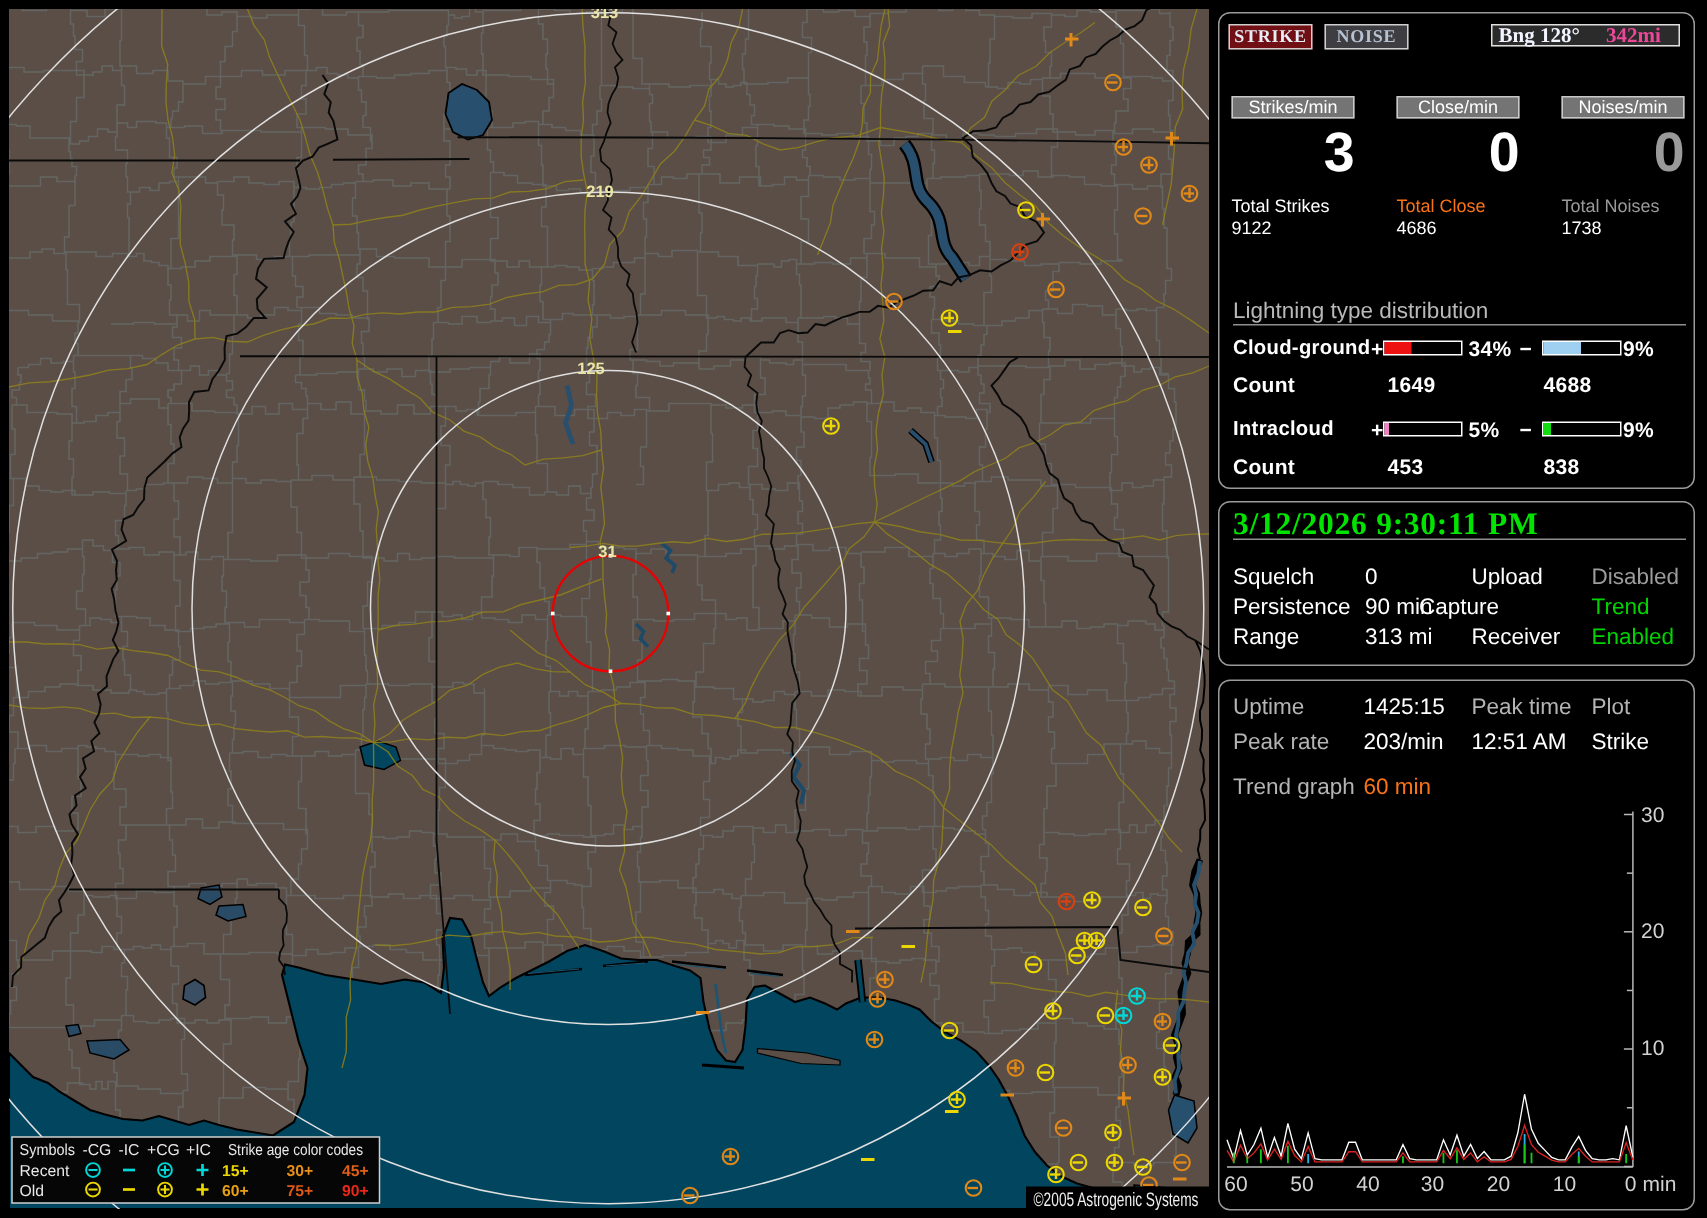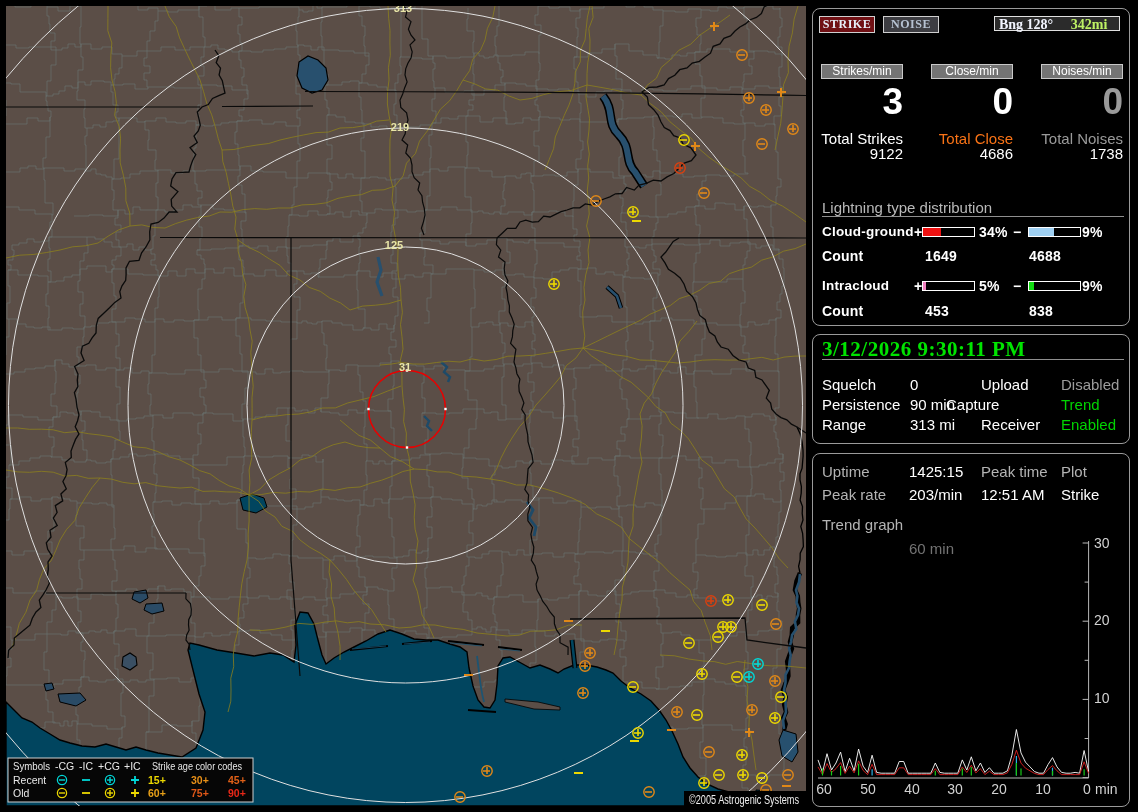--- a/index.html
+++ b/index.html
@@ -285,7 +285,7 @@
 <div class="box" style="left:812px;top:453px;width:318px;height:354px"></div>
 <div class="btn" style="left:819px;top:16px;width:56px;background:#701014;color:#e7edf7">STRIKE</div>
 <div class="btn" style="left:883px;top:16px;width:56px;background:#3d3d42;color:#b6c2d2">NOISE</div>
-<div style="position:absolute;left:994px;top:16px;width:126px;height:15px;background:#2b2b2b;border:1px solid #e0e0e0;font-family:'Liberation Serif',serif;font-weight:bold;font-size:14px;line-height:15px;padding-left:4px;color:#f2f5ff">Bng 128° <span style="color:#bef264;margin-left:14px">342mi</span></div>
+<div style="position:absolute;left:994px;top:16px;width:126px;height:15px;background:#2b2b2b;border:1px solid #e0e0e0;font-family:'Liberation Serif',serif;font-weight:bold;font-size:14px;line-height:15px;padding-left:4px;color:#f2f5ff">Bng 128° <span style="color:#ec4899;margin-left:14px">342mi</span></div>
 <div class="hd" style="left:821px;top:64px">Strikes/min</div>
 <div class="hd" style="left:931px;top:64px">Close/min</div>
 <div class="hd" style="left:1041px;top:64px">Noises/min</div>

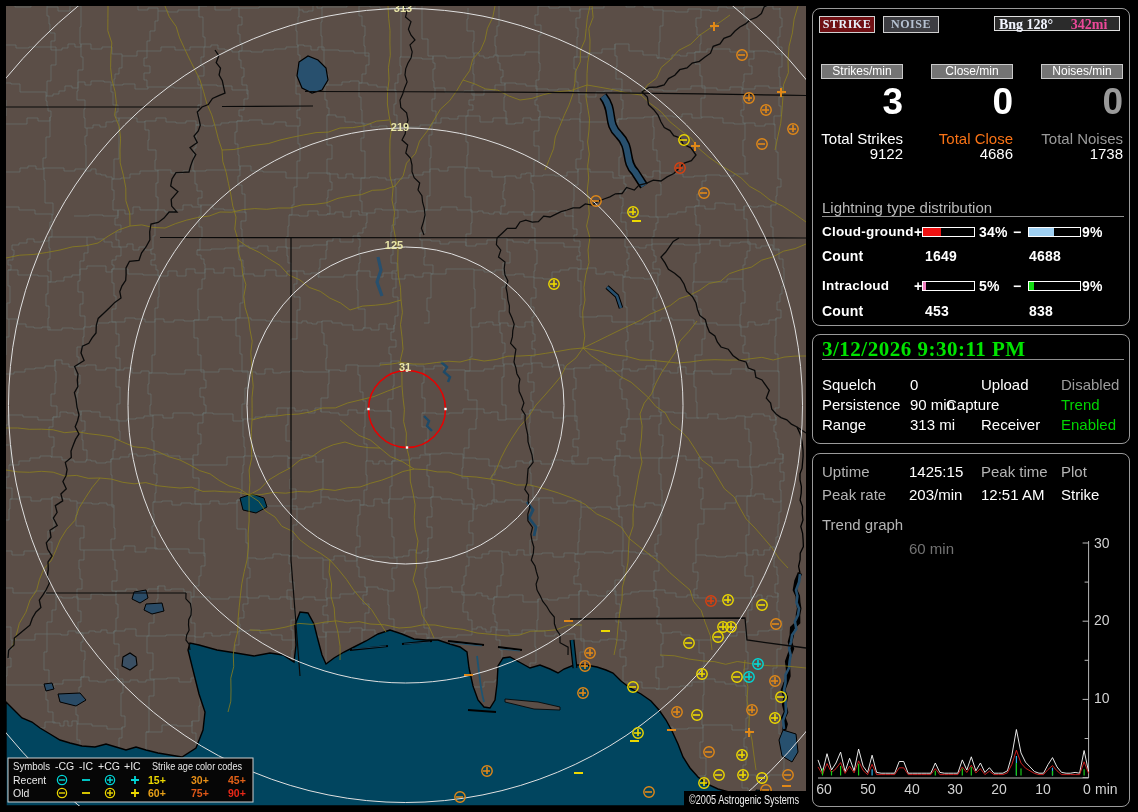--- a/index.html
+++ b/index.html
@@ -6,7 +6,7 @@
 .btn{position:absolute;height:17px;border:1px solid #cfcfcf;font-family:'Liberation Serif',serif;font-weight:bold;font-size:12px;line-height:15px;text-align:center;letter-spacing:0.5px}
 .hd{position:absolute;width:82px;height:15px;background:#747474;border:1px solid #c8c8c8;color:#fff;font-size:12px;line-height:13px;text-align:center}
 .num{position:absolute;width:82px;font-size:37px;font-weight:bold;text-align:right;line-height:36px}
-.tot{position:absolute;width:82px;font-size:15px;text-align:right}
+.tot{position:absolute;width:82px;font-size:12px;}
 .g15{position:absolute;font-size:15px}
 .b15{position:absolute;font-size:14px;font-weight:bold;color:#fff;letter-spacing:0.2px}
 .r15{position:absolute;font-size:15px;color:#fff}

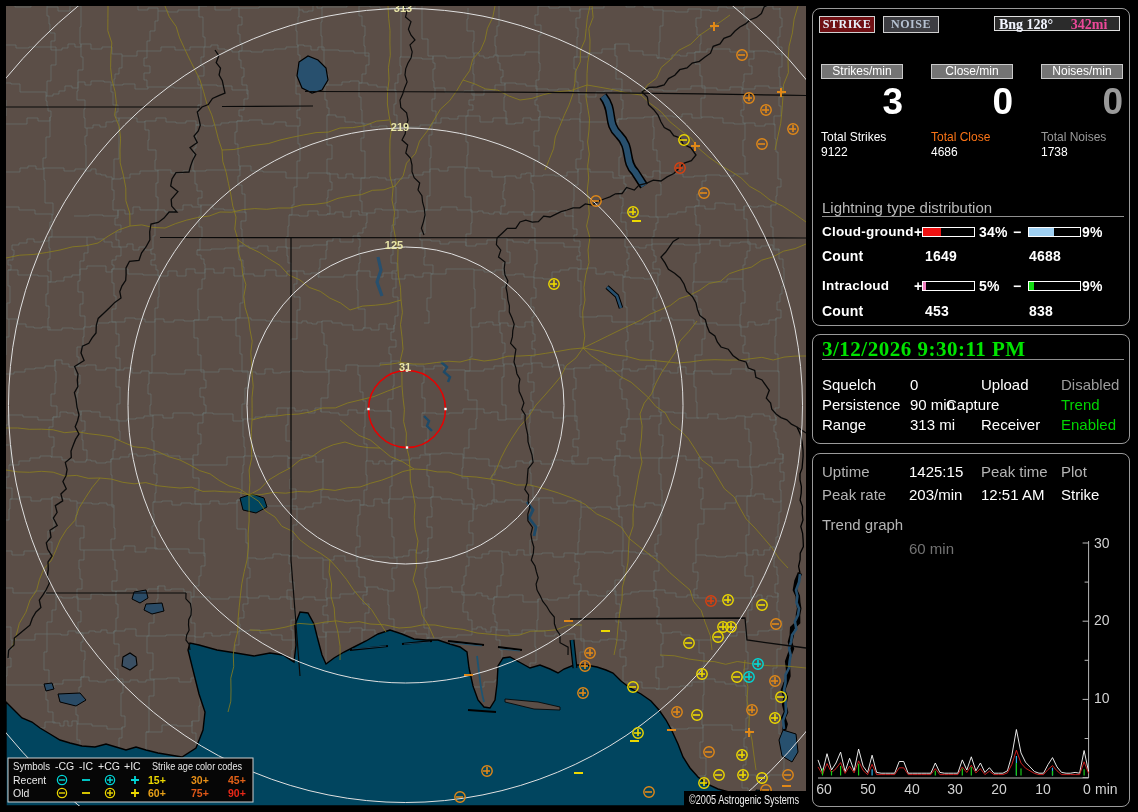--- a/index.html
+++ b/index.html
@@ -343,7 +343,7 @@
 <div class="r15" style="left:981px;top:486px;color:#fff">12:51 AM</div>
 <div class="r15" style="left:1061px;top:486px;color:#fff">Strike</div>
 <div class="r15" style="left:822px;top:516px;color:#b4b4b4">Trend graph</div>
-<div class="r15" style="left:909px;top:540px;color:#737373">60 min</div>
+<div class="r15" style="left:909px;top:516px;color:#f97316">60 min</div>
 <svg width="318" height="354" viewBox="0 0 318 354" style="position:absolute;left:812px;top:453px">
     <line x1="276.6" y1="88" x2="276.6" y2="325" stroke="#b8b8b8" stroke-width="1"></line>
     <line x1="6" y1="325" x2="276.6" y2="325" stroke="#b8b8b8" stroke-width="1"></line>

